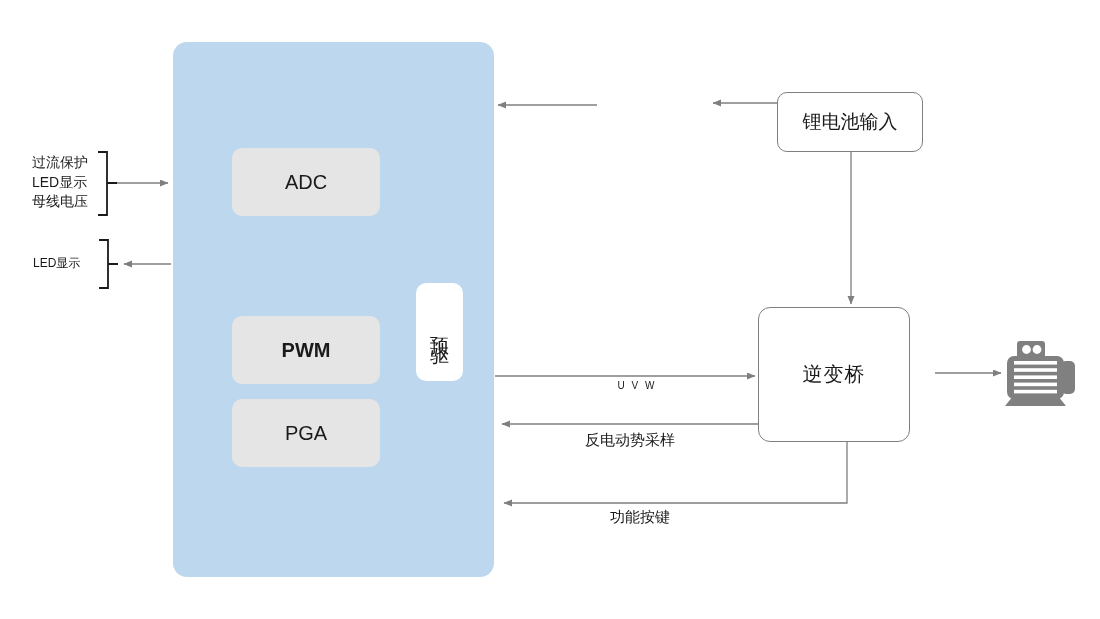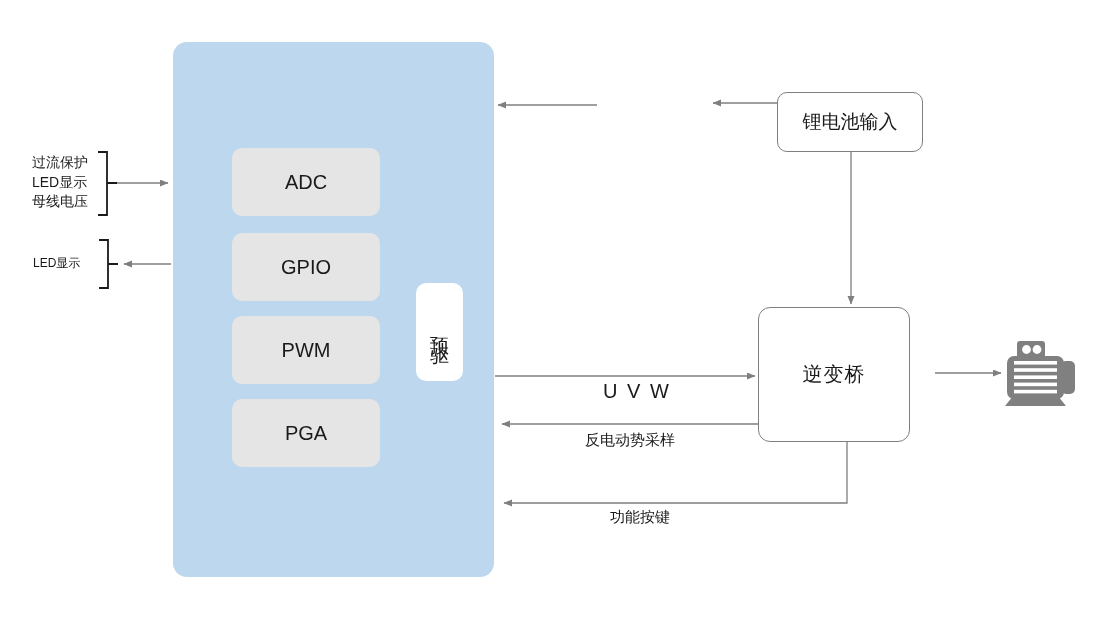--- a/index.html
+++ b/index.html
@@ -164,7 +164,6 @@
 
   <div class="chip">
     <div class="func-block fb-adc">ADC</div>
-    <div class="func-block fb-gpio">GPIO</div>
     <div class="func-block fb-pwm">PWM</div>
     <div class="func-block fb-pga">PGA</div>
     <div class="predriver">预驱</div>

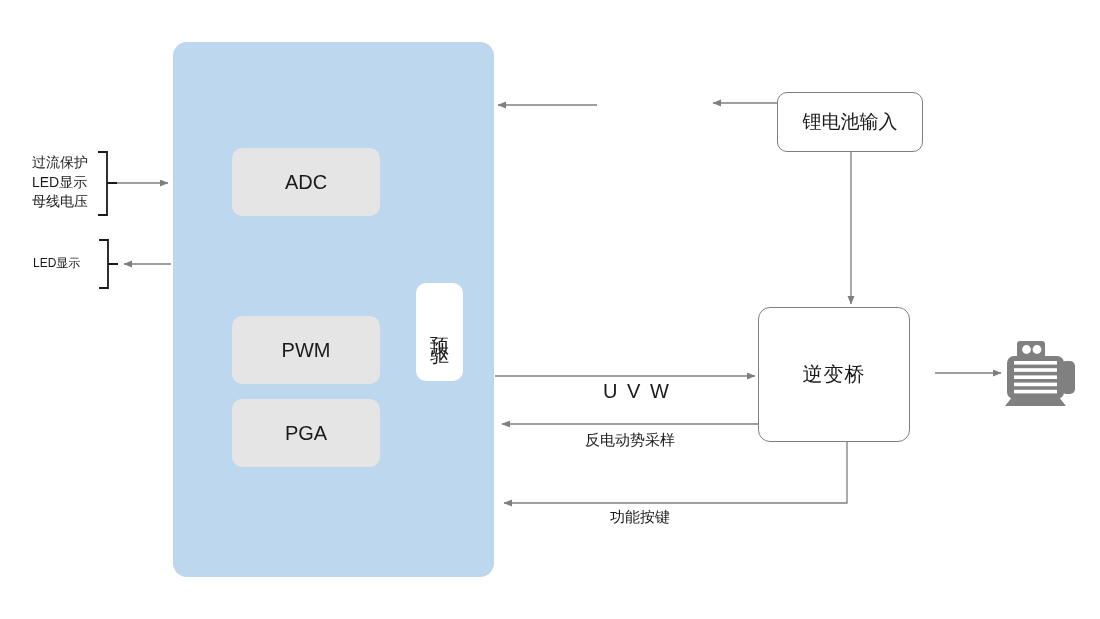--- a/index.html
+++ b/index.html
@@ -51,7 +51,7 @@
   }
   .fb-adc  { top: 106px; }
   .fb-gpio { top: 191px; }
-  .fb-pwm  { top: 274px; }
+  .fb-pwm  { top: 274px; font-weight: bold; }
   .fb-pga  { top: 357px; text-align: right; }
   .fb-acmp { top: 441px; }
   .predriver {

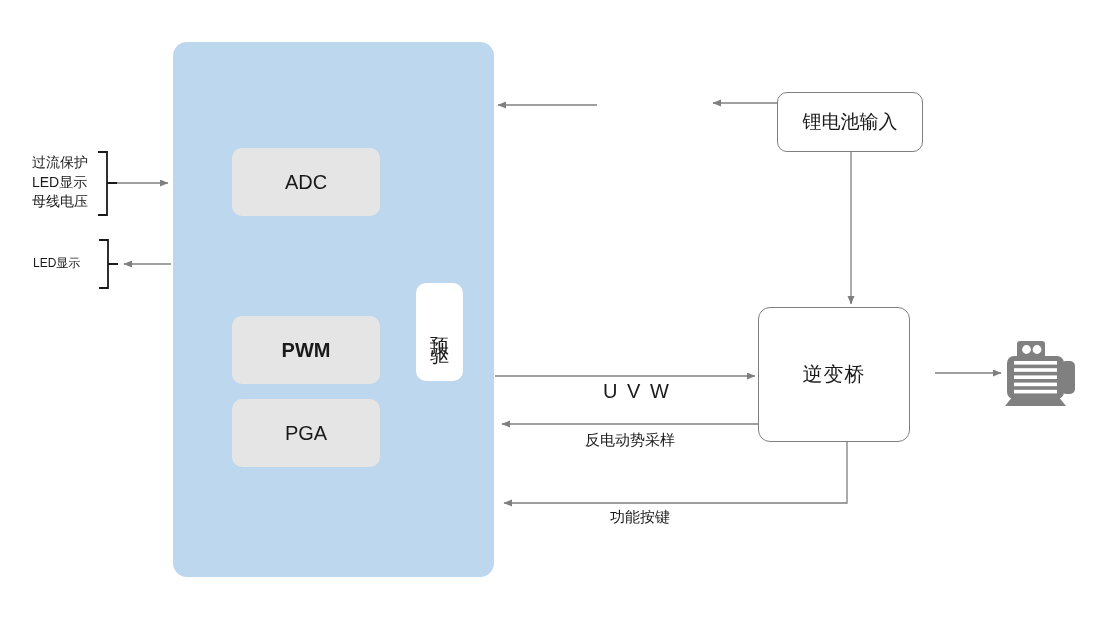--- a/index.html
+++ b/index.html
@@ -119,7 +119,7 @@
     white-space: nowrap;
     font-size: 15px;
   }
-  .uvw  { left: 637px; top: 380px; font-size: 20px; letter-spacing: 2px; }
+  .uvw  { left: 637px; top: 380px; font-size: 10px; letter-spacing: 2px; }
   .bemf { left: 630px; top: 431px; font-family: Liberation Mono, monospace; }
   .ocp  { left: 640px; top: 508px; }
   

